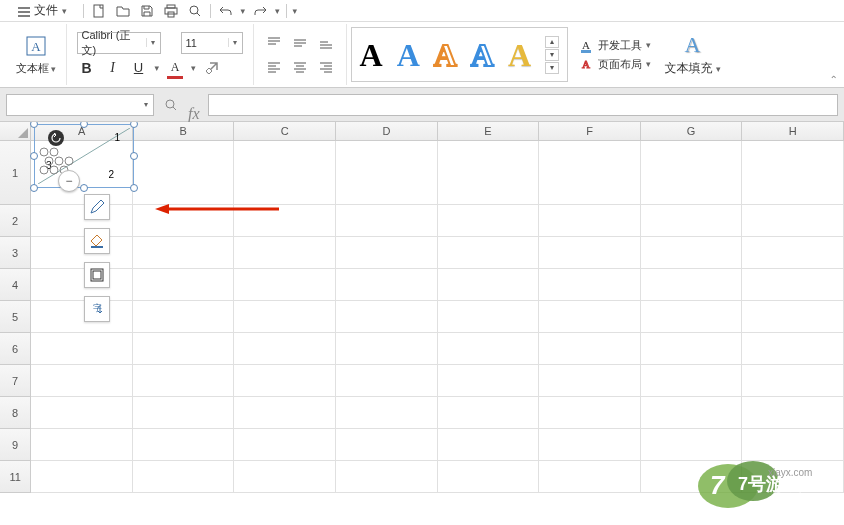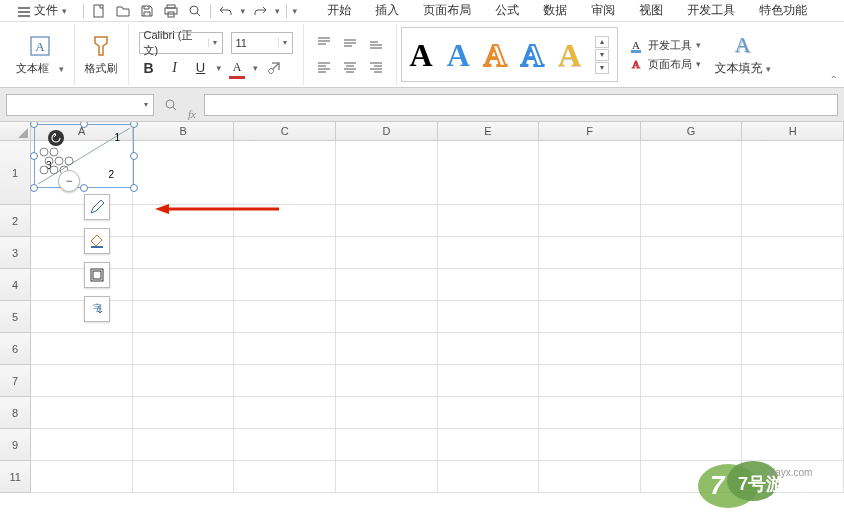--- a/index.html
+++ b/index.html
@@ -169,17 +169,6 @@
     <div class="qat-sep"></div>
     <span class="chevron">▾</span>
   </div>
-  <div class="tabs">
-    <div class="tab">开始</div>
-    <div class="tab">插入</div>
-    <div class="tab">页面布局</div>
-    <div class="tab">公式</div>
-    <div class="tab">数据</div>
-    <div class="tab">审阅</div>
-    <div class="tab">视图</div>
-    <div class="tab">开发工具</div>
-    <div class="tab">特色功能</div>
-  </div>
 </div>
 
 <div class="ribbon">

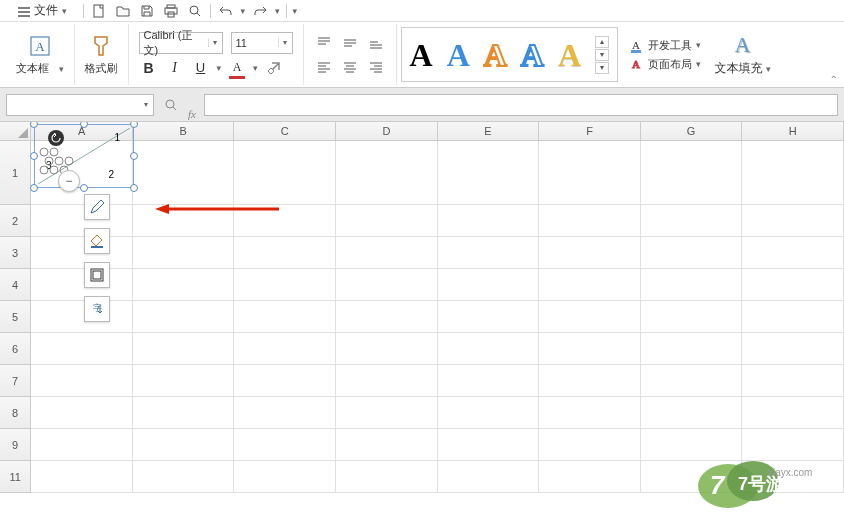--- a/index.html
+++ b/index.html
@@ -26,7 +26,7 @@
   .ribbon-big .icon-box { width: 26px; height: 26px; display: flex; align-items: center; justify-content: center; }
   .ribbon-big .label { font-size: 11px; color: #333; display: flex; align-items: center; gap: 10px; }
   .font-group { display: flex; flex-direction: column; gap: 4px; padding: 4px 6px; }
-  .font-row1 { display: flex; gap: 8px; }
+  .font-row1 { display: flex; gap: 20px; }
   .combo { display: flex; align-items: center; border: 1px solid #bbb; background: #fff; height: 22px; }
   .combo.font-name { width: 84px; }
   .combo.font-size { width: 62px; }

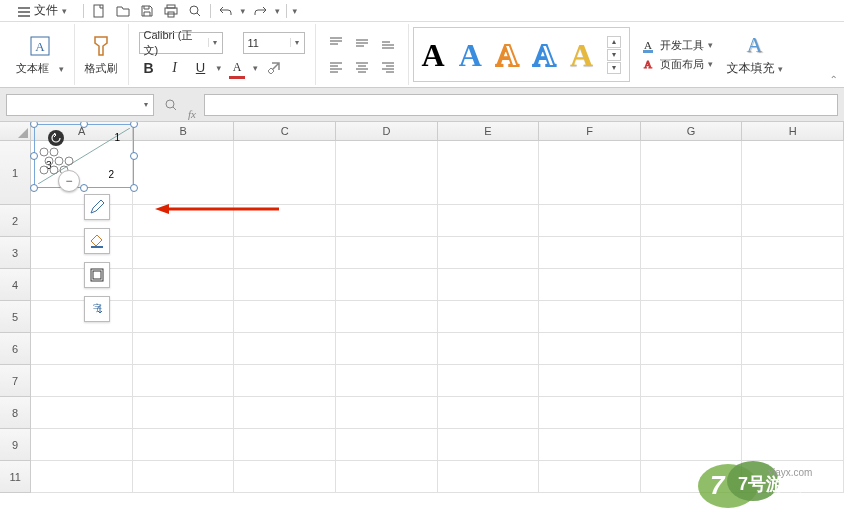--- a/index.html
+++ b/index.html
@@ -24,7 +24,7 @@
   .ribbon-group { display: flex; align-items: center; padding: 0 4px; border-right: 1px solid #e5e5e5; }
   .ribbon-big { display: flex; flex-direction: column; align-items: center; justify-content: center; padding: 4px 6px; cursor: pointer; gap: 2px; }
   .ribbon-big .icon-box { width: 26px; height: 26px; display: flex; align-items: center; justify-content: center; }
-  .ribbon-big .label { font-size: 11px; color: #333; display: flex; align-items: center; gap: 10px; }
+  .ribbon-big .label { font-size: 11px; color: #333; display: flex; align-items: center; gap: 2px; }
   .font-group { display: flex; flex-direction: column; gap: 4px; padding: 4px 6px; }
   .font-row1 { display: flex; gap: 20px; }
   .combo { display: flex; align-items: center; border: 1px solid #bbb; background: #fff; height: 22px; }

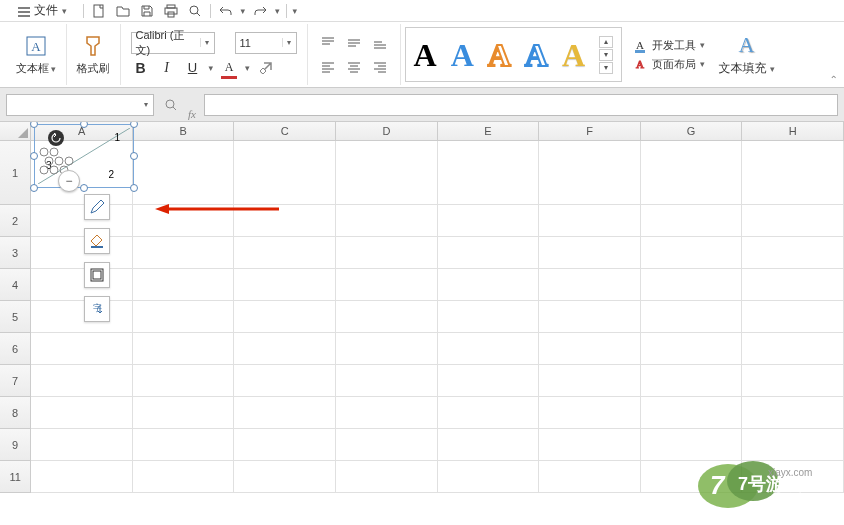--- a/index.html
+++ b/index.html
@@ -188,16 +188,6 @@
     </div>
   </div>
 
-  <div class="ribbon-group">
-    <div class="ribbon-big">
-      <span class="icon-box">
-        <svg width="24" height="24" viewBox="0 0 24 24">
-            <path d="M6 3h12v6l-4 3v9h-4v-9L6 9z" fill="none" stroke="#c97b2d" stroke-width="1.5"></path>
-          </svg>
-      </span>
-      <span class="label">格式刷</span>
-    </div>
-  </div>
 
   <div class="ribbon-group">
     <div class="font-group">

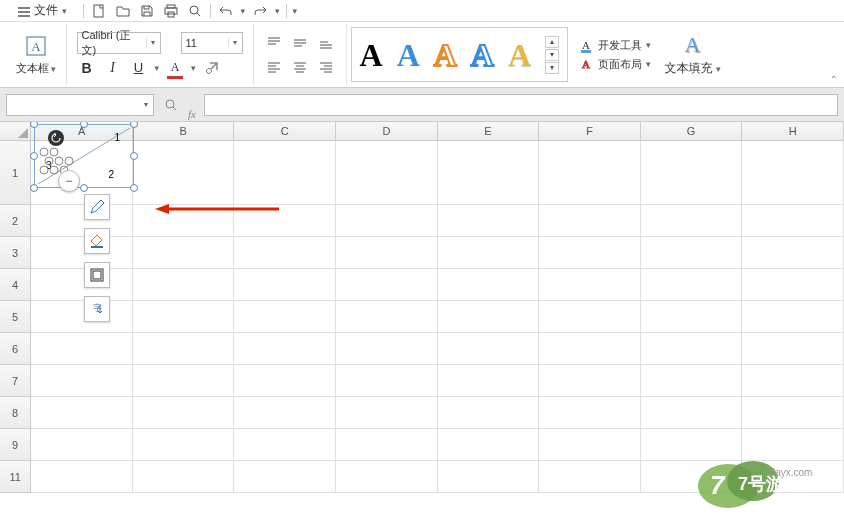--- a/index.html
+++ b/index.html
@@ -62,7 +62,7 @@
   .name-box .val { flex: 1; padding: 0 6px; font-size: 11px; }
   .name-box .arrow { width: 14px; text-align: center; font-size: 8px; color: #666; }
   .fb-btn { width: 18px; height: 18px; display: flex; align-items: center; justify-content: center; color: #555; cursor: pointer; }
-  .fx-label { font-style: italic; font-family: serif; color: #888; font-size: 11px; margin-top: 18px; }
+  .fx-label { font-style: italic; font-family: serif; color: #888; font-size: 16px; margin-top: 18px; }
   .formula-input { flex: 1; height: 22px; background: #fff; border: 1px solid #bbb; }
   
   

